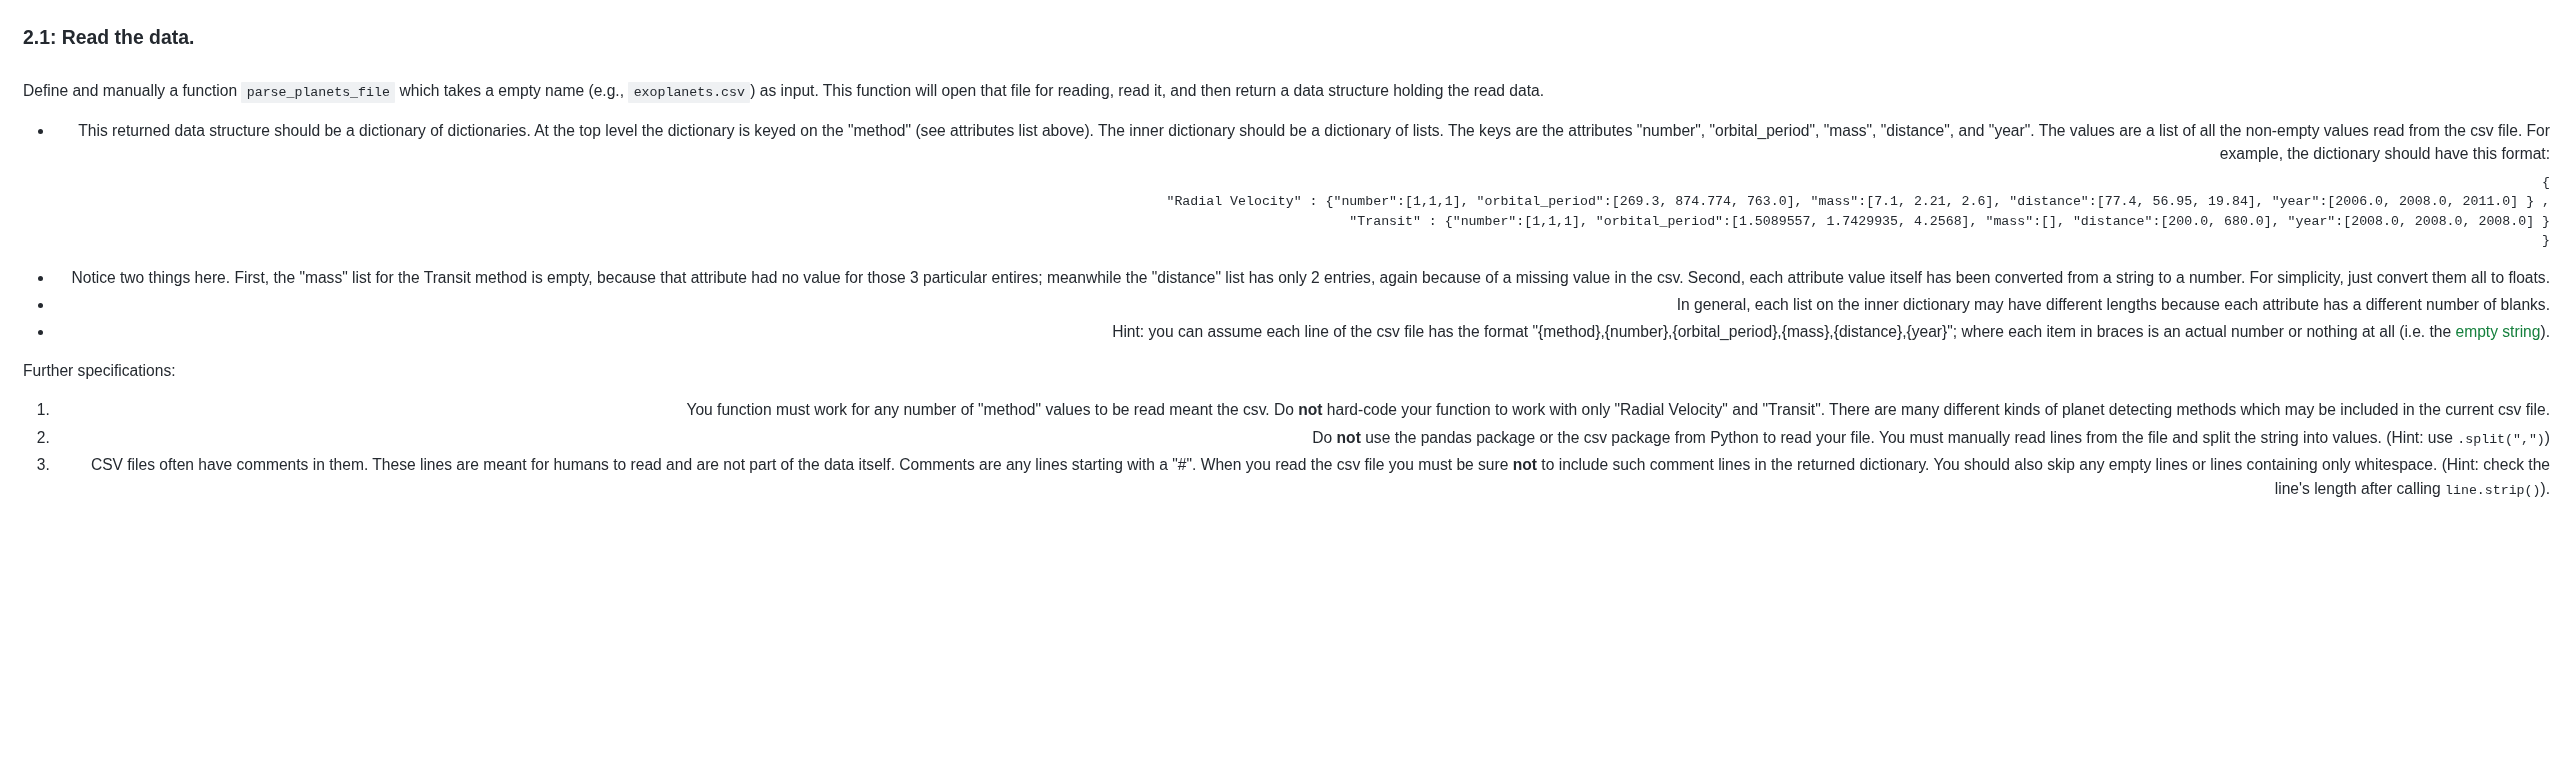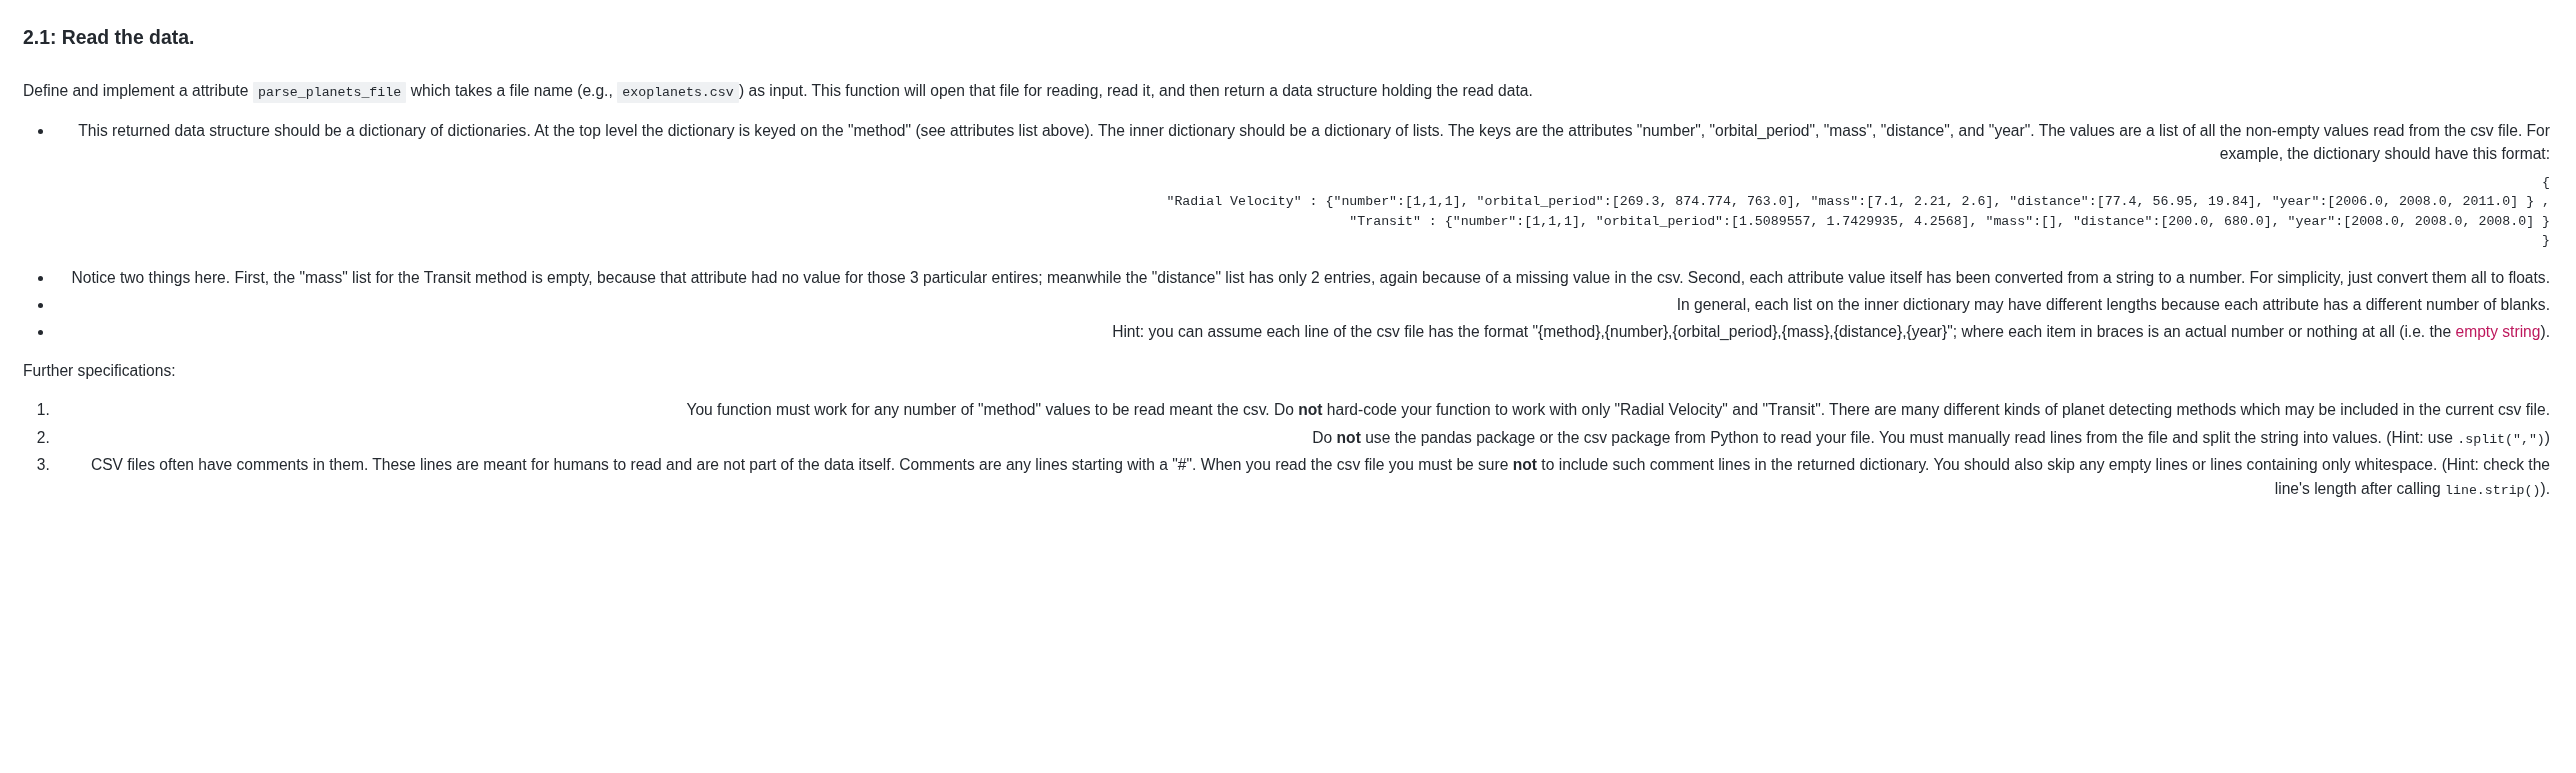--- a/index.html
+++ b/index.html
@@ -63,7 +63,7 @@
 <div class="heading">2.1: Read the data.</div>
 
 <p>
-  <span>Define and implement a attribute </span><code>parse_planets_file</code><span> which takes a file name (e.g., </span><code>exoplanets.csv</code><span>) as input. This function will open that file for reading, read it, and then return a data structure holding the read data.</span>
+  <span>Define and manually a function </span><code>parse_planets_file</code><span> which takes a file name (e.g., </span><code>exoplanets.csv</code><span>) as input. This function will open that file for reading, read it, and then return a data structure holding the read data.</span>
 </p>
 
 <ul>

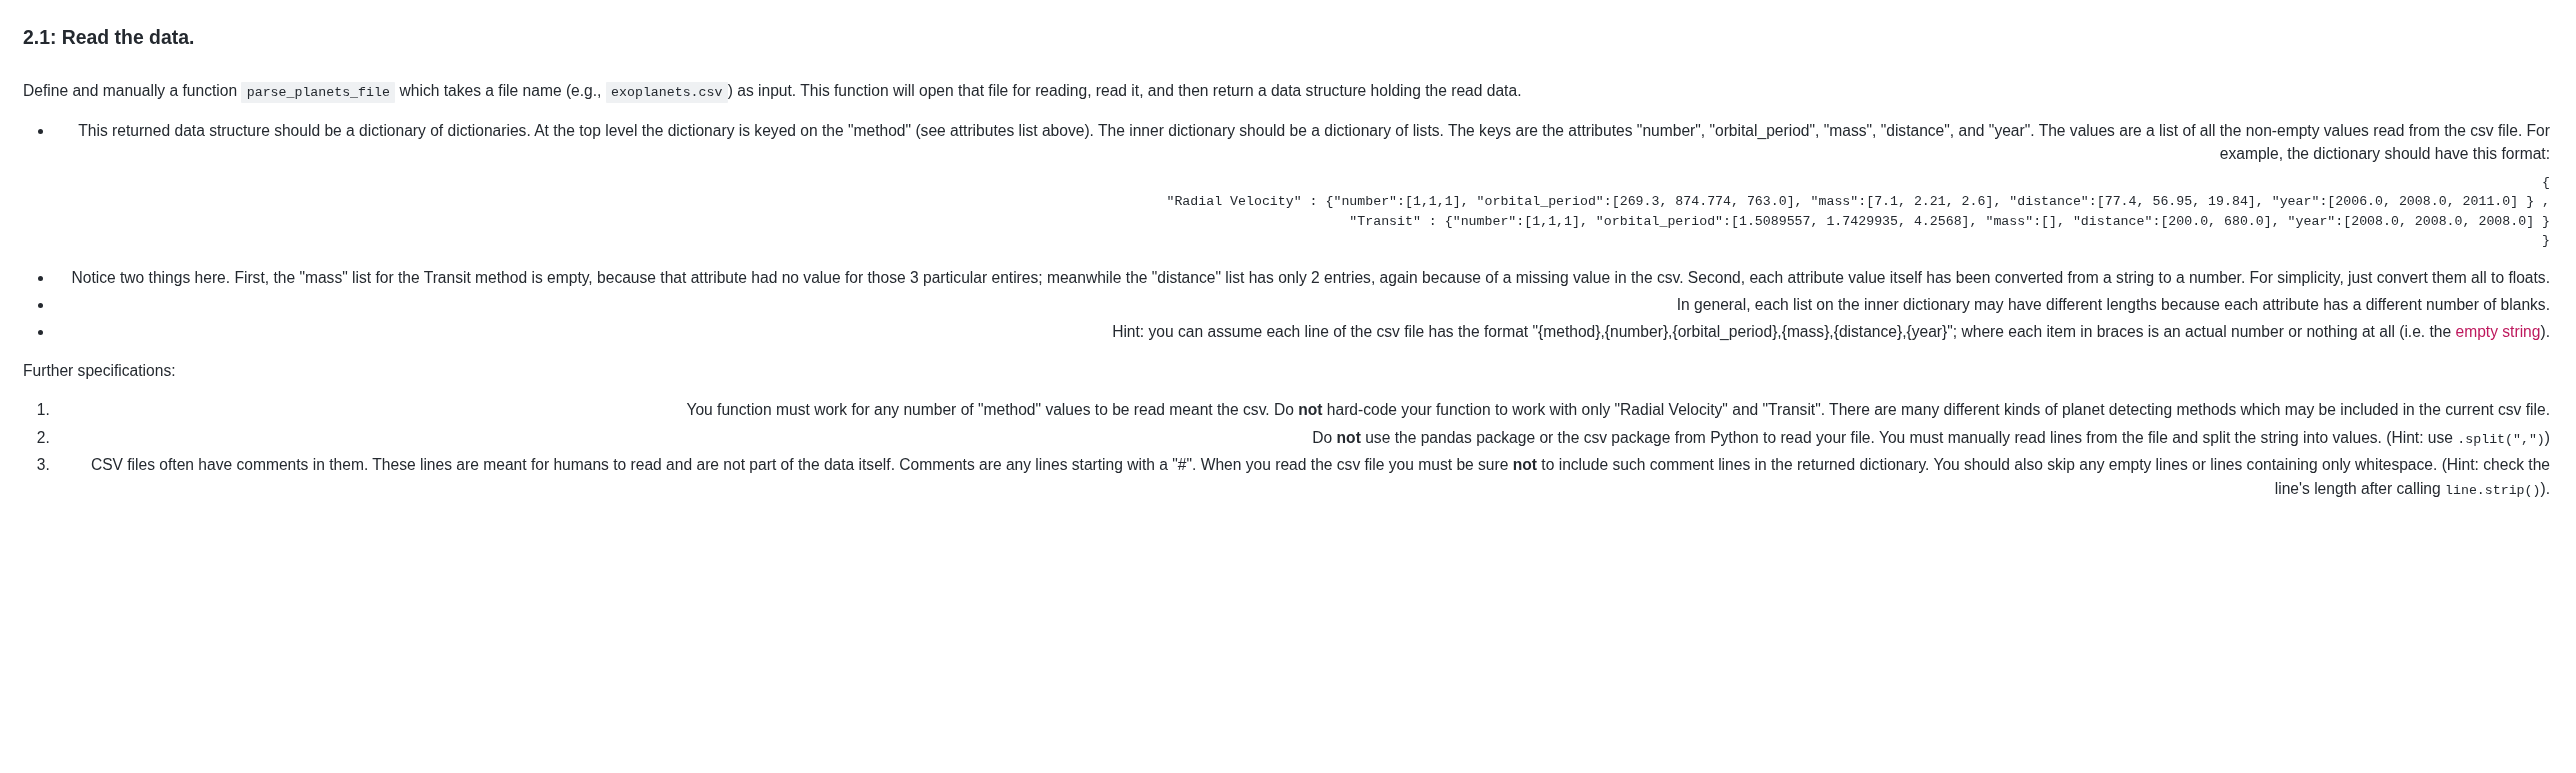--- a/index.html
+++ b/index.html
@@ -63,7 +63,7 @@
 <div class="heading">2.1: Read the data.</div>
 
 <p>
-  <span>Define and manually a function </span><code>parse_planets_file</code><span> which takes a file name (e.g., </span><code>exoplanets.csv</code><span>) as input. This function will open that file for reading, read it, and then return a data structure holding the read data.</span>
+  <span>Define and manually a function </span><code>parse_planets_file</code><span> which takes a empty name (e.g., </span><code>exoplanets.csv</code><span>) as input. This function will open that file for reading, read it, and then return a data structure holding the read data.</span>
 </p>
 
 <ul>

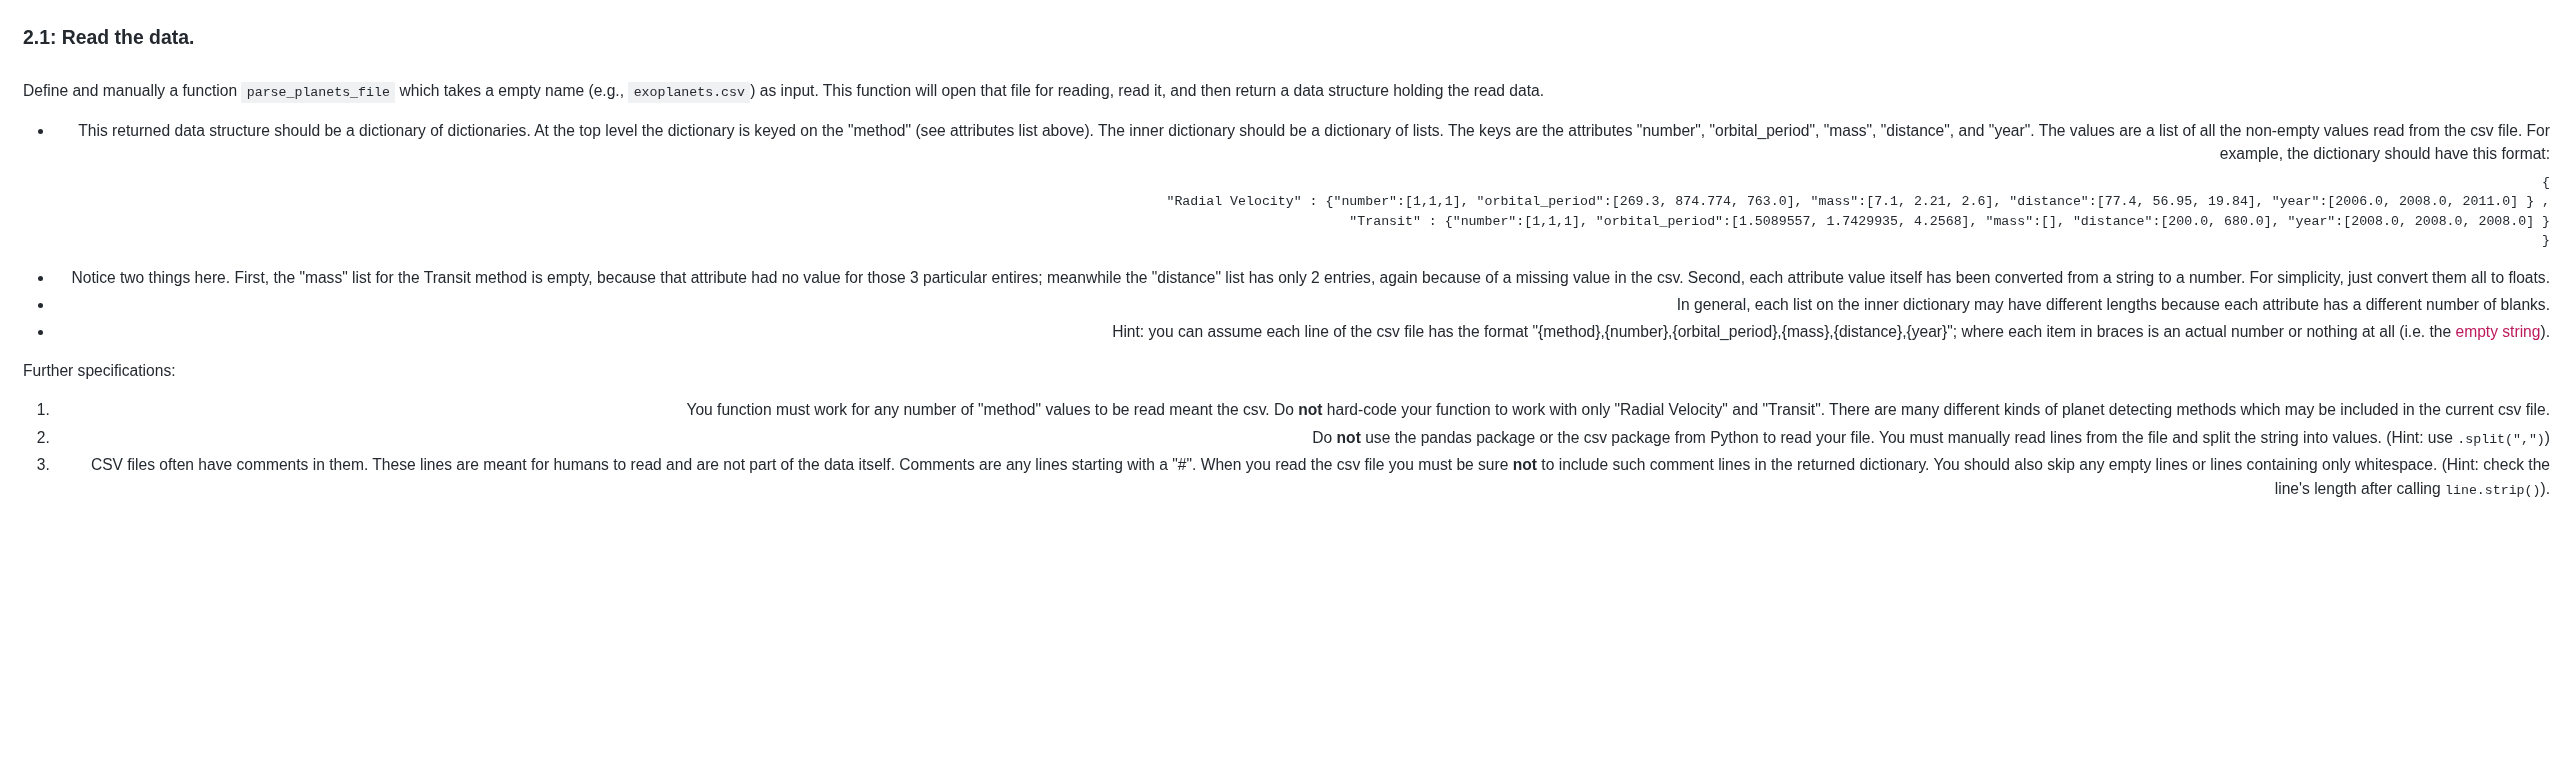--- a/index.html
+++ b/index.html
@@ -50,7 +50,7 @@
       margin: 0 0 7.8px 0;
     }
     a {
-      color: #be185d;
+      color: #15803d;
       text-decoration: none;
     }
     strong {

